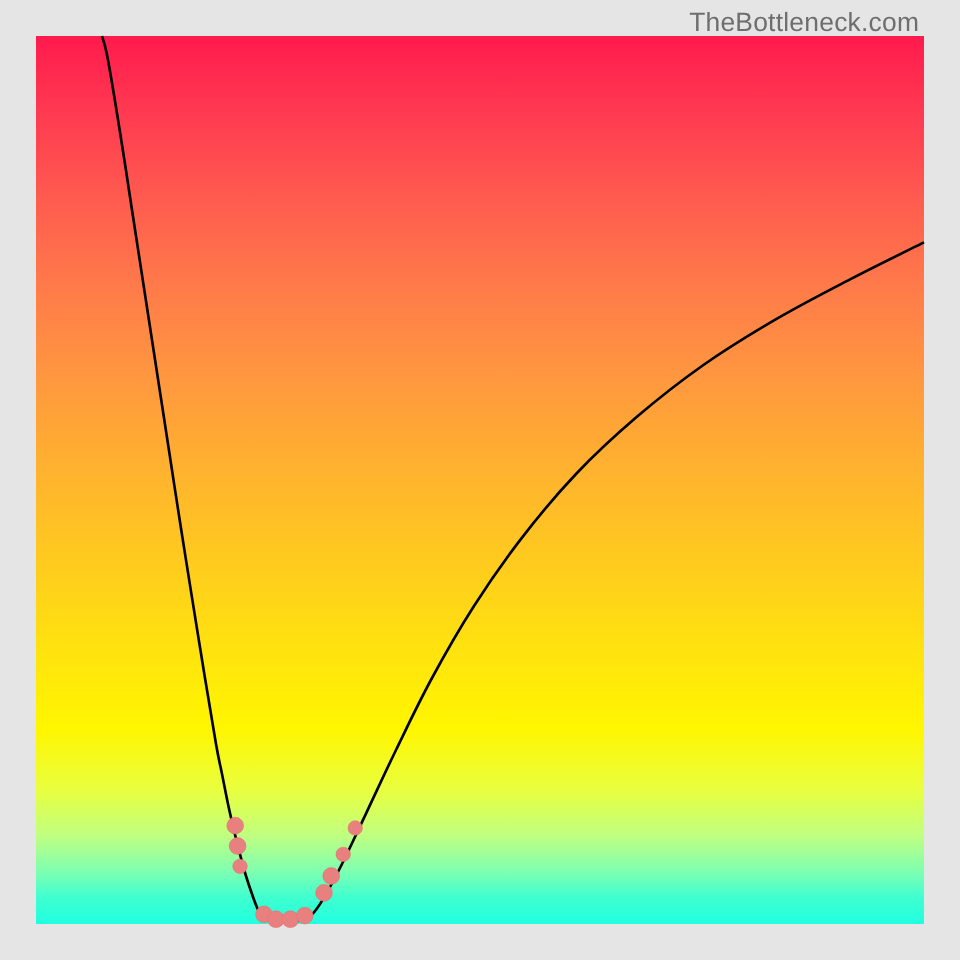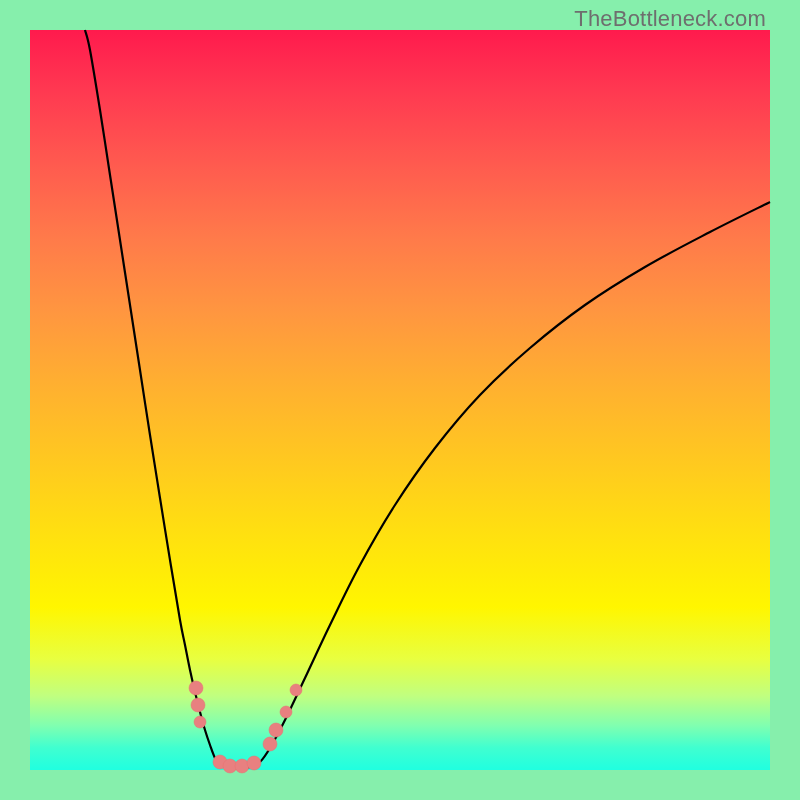--- a/index.html
+++ b/index.html
@@ -8,7 +8,7 @@
     position: relative;
     width: 800px;
     height: 800px;
-    background: #86efac;
+    background: #e5e5e5;
   }
   .plot-area {
     position: absolute;

